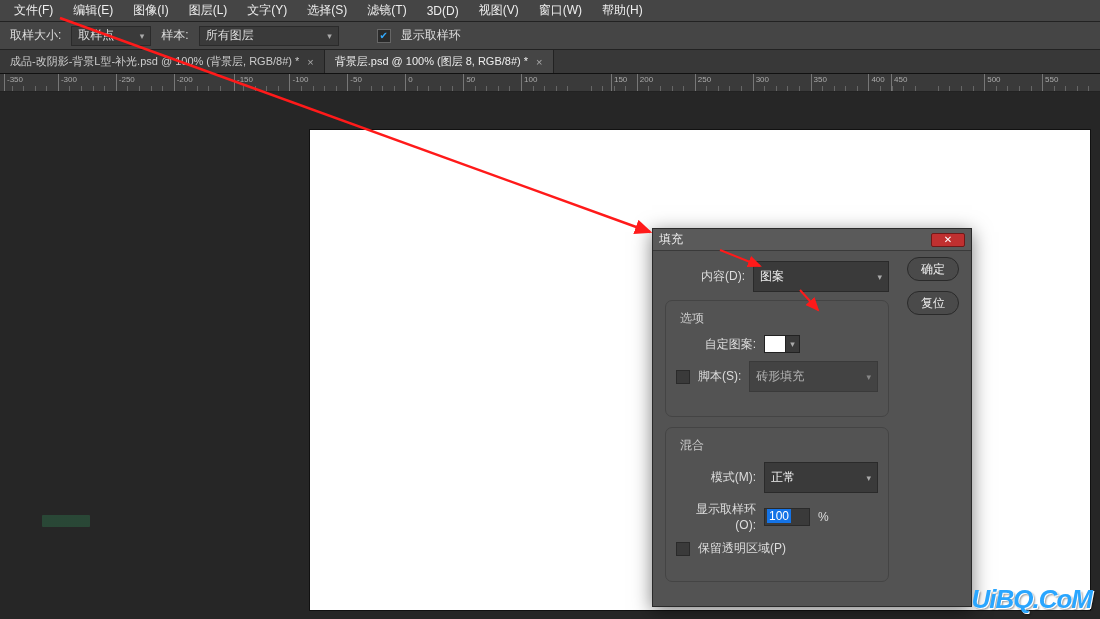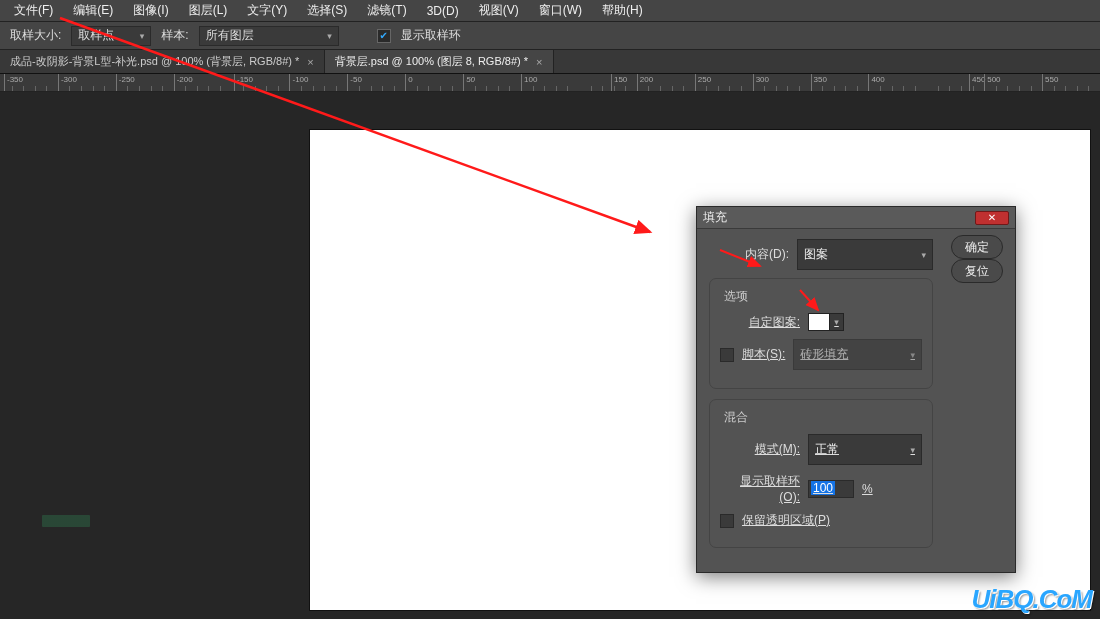--- a/index.html
+++ b/index.html
@@ -411,7 +411,7 @@
     <div class="minor" style="left: 891.579px;"></div>
     <div class="minor" style="left: 903.158px;"></div>
     <div class="minor" style="left: 914.737px;"></div>
-    <div class="tick" style="left: 969px;">
+    <div class="tick" style="left: 891px;">
       <span>450</span>
     </div>
     <div class="minor" style="left: 937.895px;"></div>

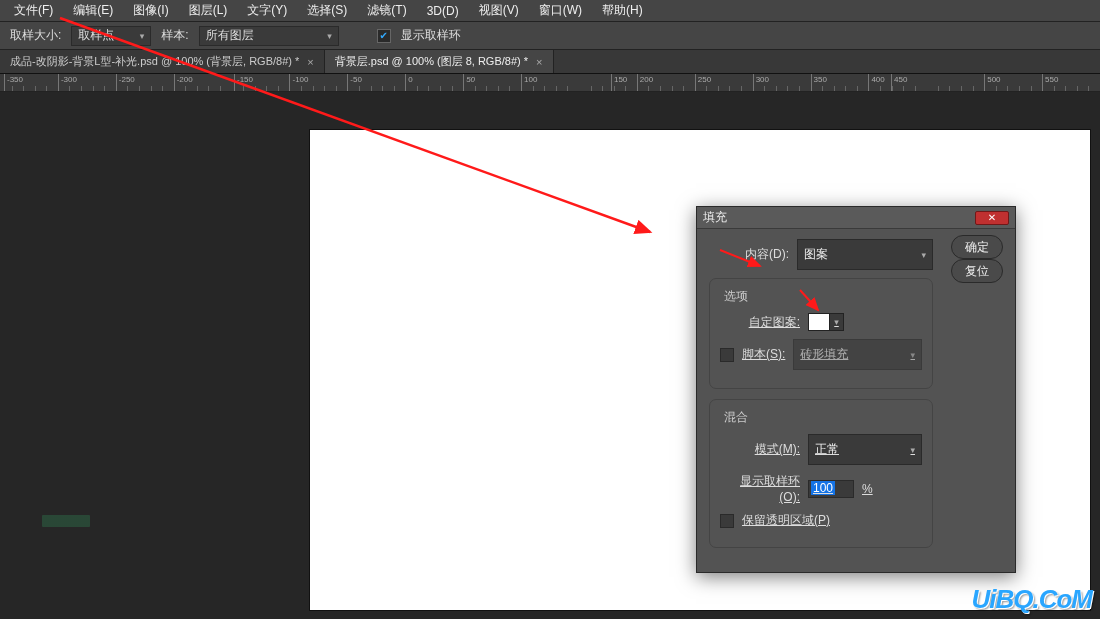--- a/index.html
+++ b/index.html
@@ -141,12 +141,11 @@
   
   .dialog {
     position: absolute;
-    left: 652px; top: 206px;
+    left: 652px; top: 228px;
     width: 320px;
     background: #535353;
     border: 1px solid #2a2a2a;
     box-shadow: 0 4px 18px rgba(0,0,0,.5);
-    margin-left: 44px;
   }
   .dialog .titlebar {
     display: flex; align-items: center;

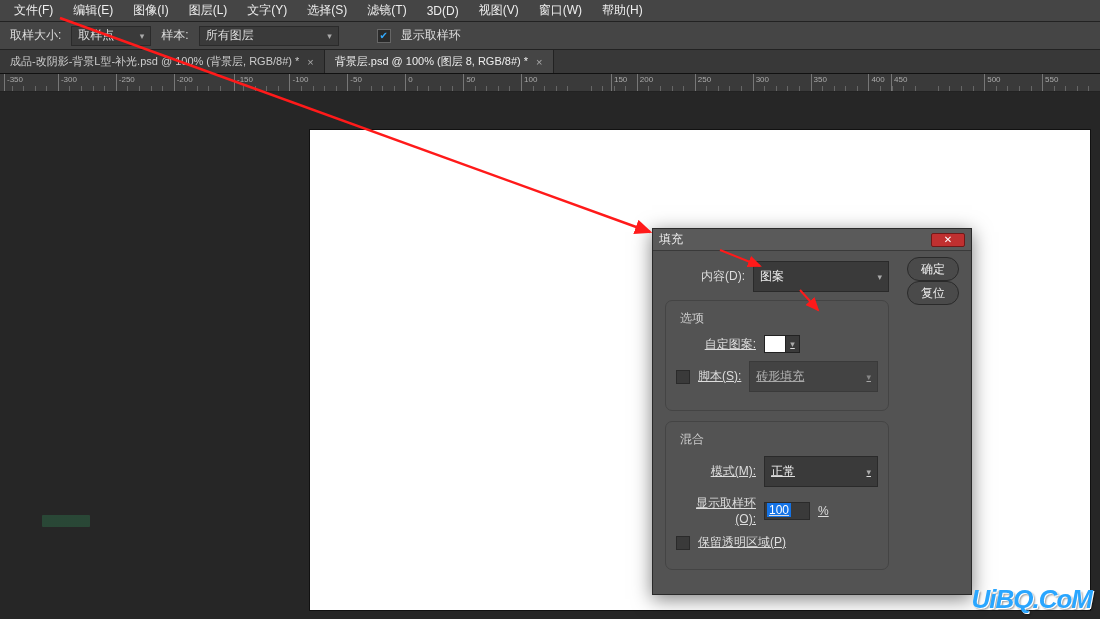--- a/index.html
+++ b/index.html
@@ -234,7 +234,7 @@
   .dialog .buttons {
     position:absolute;
     right:12px; top:6px;
-    display:flex; flex-direction:column; 
+    display:flex; flex-direction:column; gap:10px;
   }
   .dialog .buttons .btn {
     width:52px; height:24px;

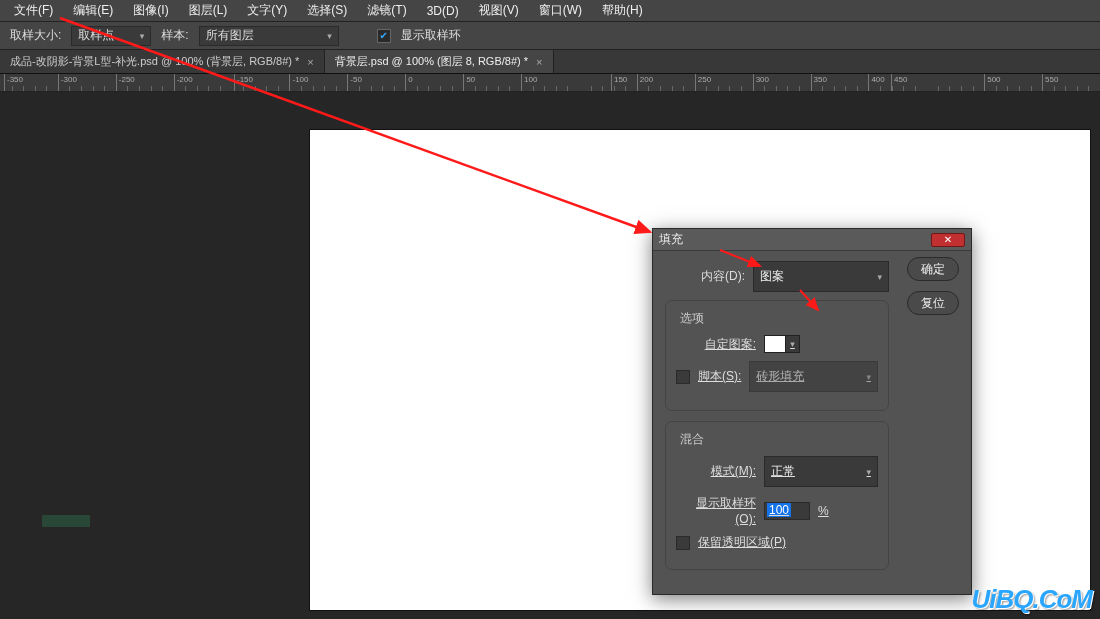--- a/index.html
+++ b/index.html
@@ -191,9 +191,8 @@
   .dialog .fieldset {
     border:1px solid #444;
     border-radius:7px;
-    padding:10px 10px 10px 10px;
+    padding:10px 10px 16px 10px;
     margin-bottom:10px;
-    text-decoration:underline;
   }
   .dialog .fieldset .legend {
     color:#ccc; font-size:12px;

